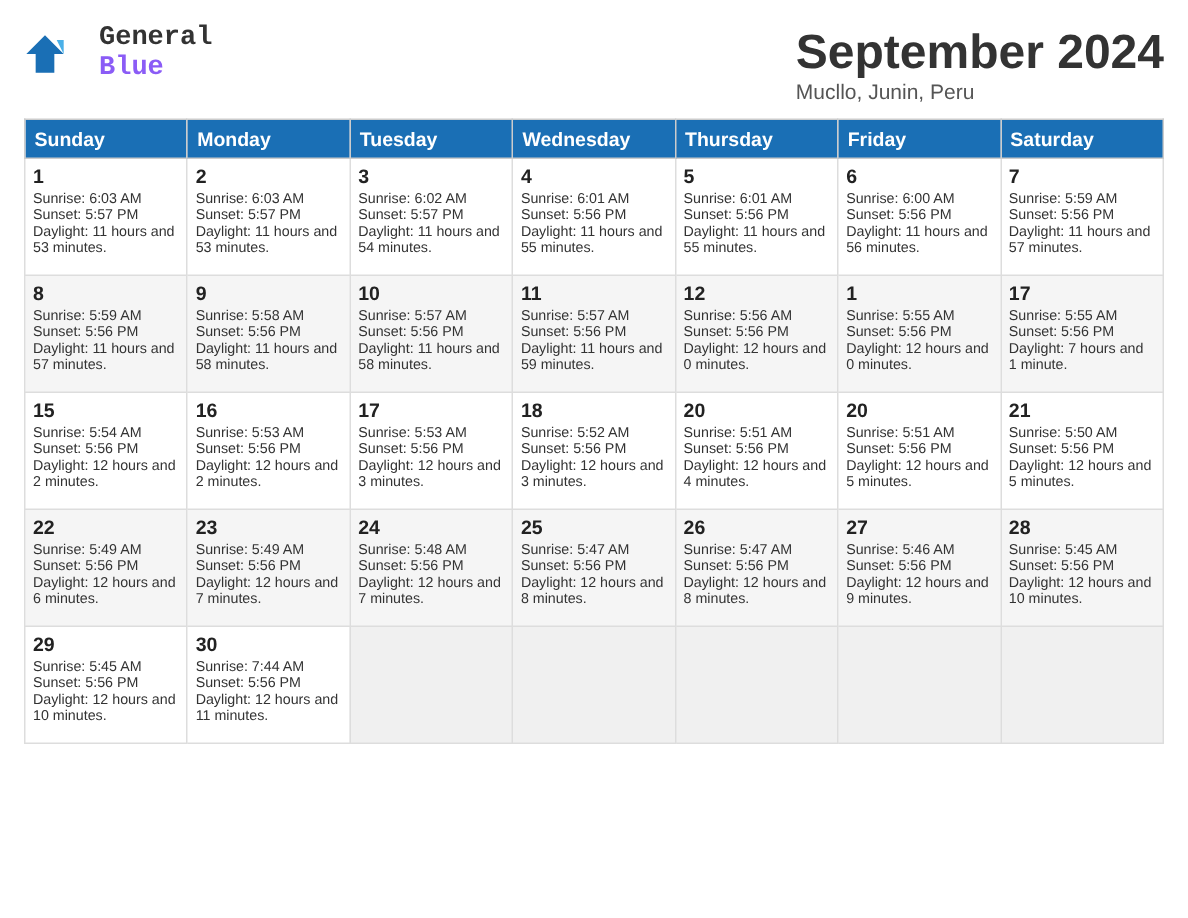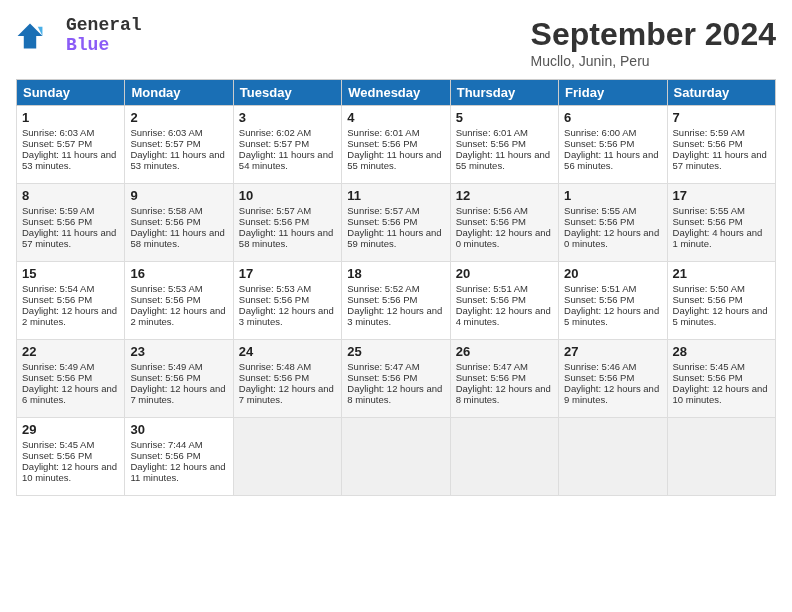--- a/index.html
+++ b/index.html
@@ -136,7 +136,7 @@
         <td><span class="day-num">11</span><span>Sunrise: 5:57 AM</span><br><span>Sunset: 5:56 PM</span><br><span>Daylight: 11 hours and 59 minutes.</span></td>
         <td><span class="day-num">12</span><span>Sunrise: 5:56 AM</span><br><span>Sunset: 5:56 PM</span><br><span>Daylight: 12 hours and 0 minutes.</span></td>
         <td><span class="day-num">1</span><span>Sunrise: 5:55 AM</span><br><span>Sunset: 5:56 PM</span><br><span>Daylight: 12 hours and 0 minutes.</span></td>
-        <td><span class="day-num">17</span><span>Sunrise: 5:55 AM</span><br><span>Sunset: 5:56 PM</span><br><span>Daylight: 4 hours and 1 minute.</span></td>
+        <td><span class="day-num">17</span><span>Sunrise: 5:55 AM</span><br><span>Sunset: 5:56 PM</span><br><span>Daylight: 7 hours and 1 minute.</span></td>
       </tr>
       <tr>
         <td><span class="day-num">15</span><span>Sunrise: 5:54 AM</span><br><span>Sunset: 5:56 PM</span><br><span>Daylight: 12 hours and 2 minutes.</span></td>

